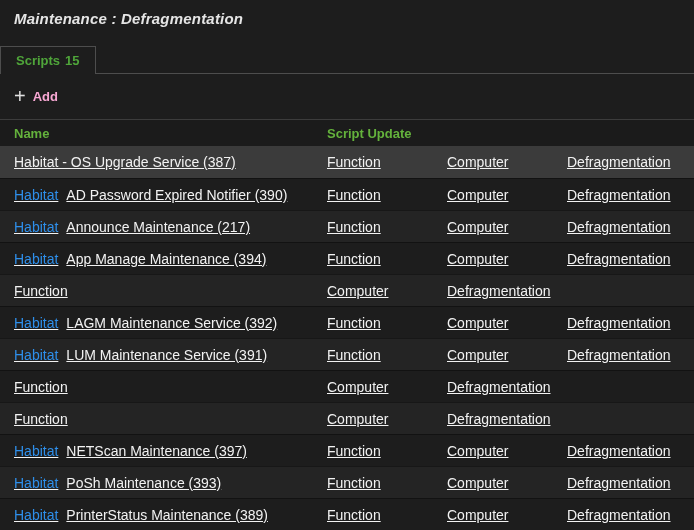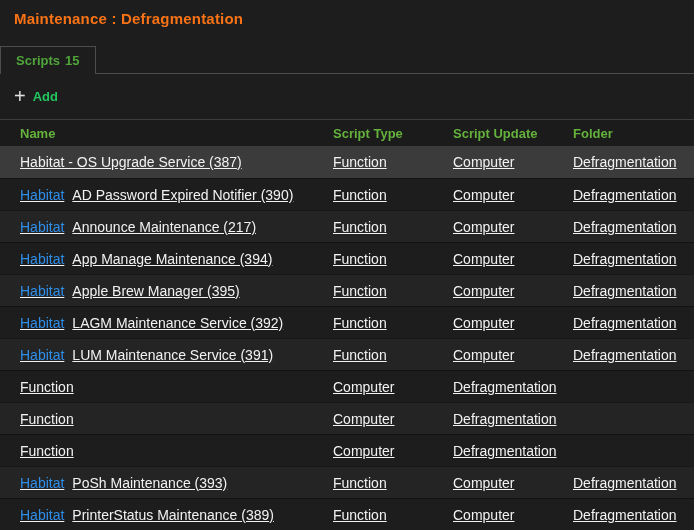--- a/index.html
+++ b/index.html
@@ -26,7 +26,7 @@
 
   
   .titlebar{height:46px;padding:10px 14px 0;}
-  .title{font-size:15px;font-weight:bold;color:#f97316;letter-spacing:.2px;}
+  .title{font-size:15px;font-weight:bold;color:#e5e5e5;letter-spacing:.2px;font-style:italic;}
 
   
   .tabbar{height:28px;display:flex;align-items:stretch;border-bottom:1px solid var(--border-gray);}

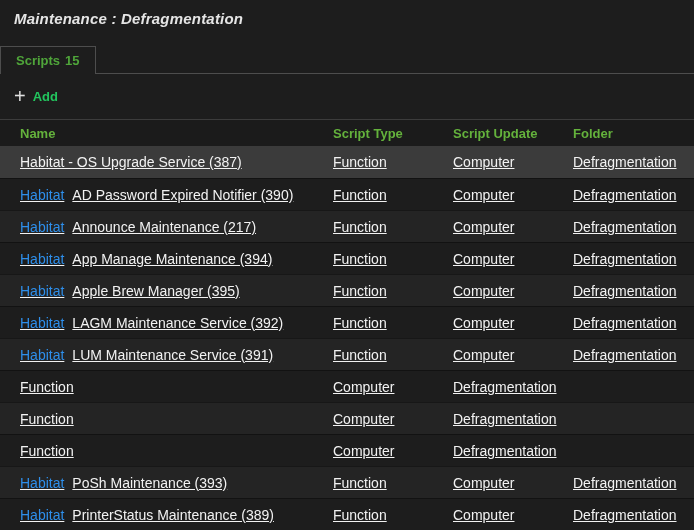--- a/index.html
+++ b/index.html
@@ -46,7 +46,7 @@
   .toolbar{height:45px;display:flex;align-items:center;padding:0 14px;}
   .add-btn{display:flex;align-items:center;gap:7px;cursor:pointer;background:none;border:none;color:#fff;}
   .add-plus{font-size:20px;font-weight:300;color:#e0e0e0;line-height:1;margin-top:-2px;}
-  .add-label{font-size:13px;font-weight:bold;color:#22c55e;}
+  .add-label{font-size:13px;font-weight:bold;color:#f9a8d4;}
 
   
   .grid-cols{

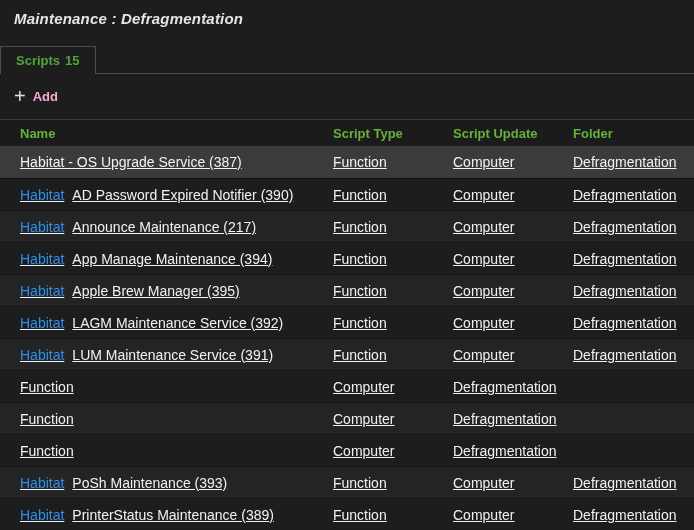--- a/index.html
+++ b/index.html
@@ -53,7 +53,7 @@
     display:grid;
     grid-template-columns:313px 120px 120px 1fr;
     align-items:center;
-    padding-left:20px;
+    padding-left:14px;
   }
   .thead{
     height:27px;

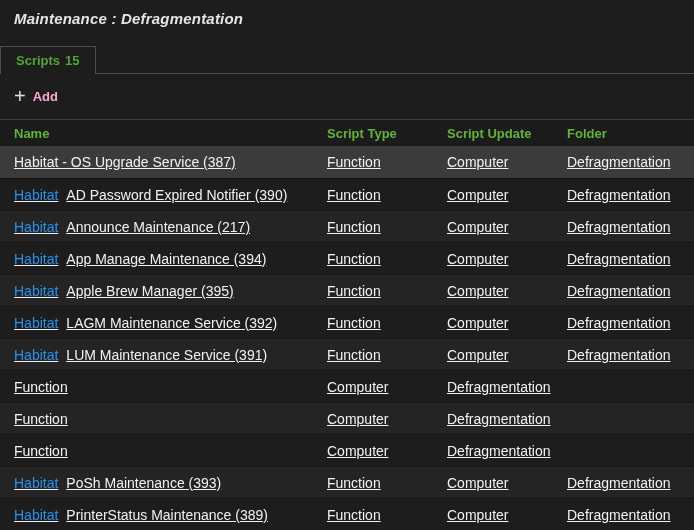--- a/index.html
+++ b/index.html
@@ -104,7 +104,6 @@
 
   <div class="thead grid-cols">
     <div class="th">Name</div>
-    <div class="th">Script Type</div>
     <div class="th">Script Update</div>
     <div class="th">Folder</div>
   </div>

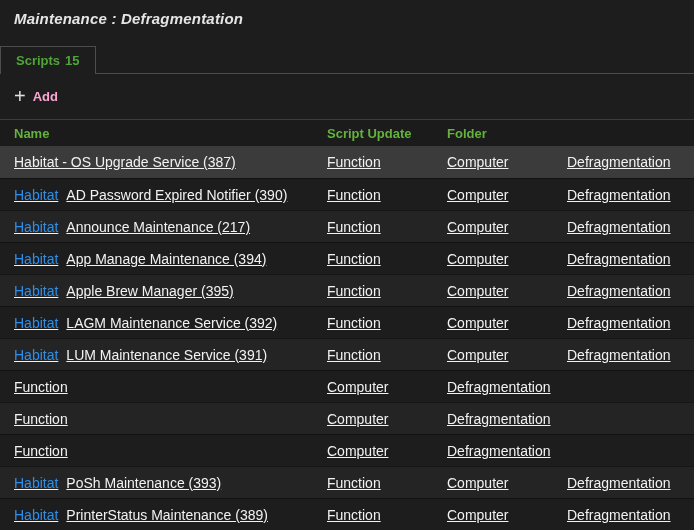--- a/index.html
+++ b/index.html
@@ -105,7 +105,6 @@
   <div class="thead grid-cols">
     <div class="th">Name</div>
     <div class="th">Script Update</div>
-    <div class="th">Folder</div>
   </div>
 
   <div class="tbody">

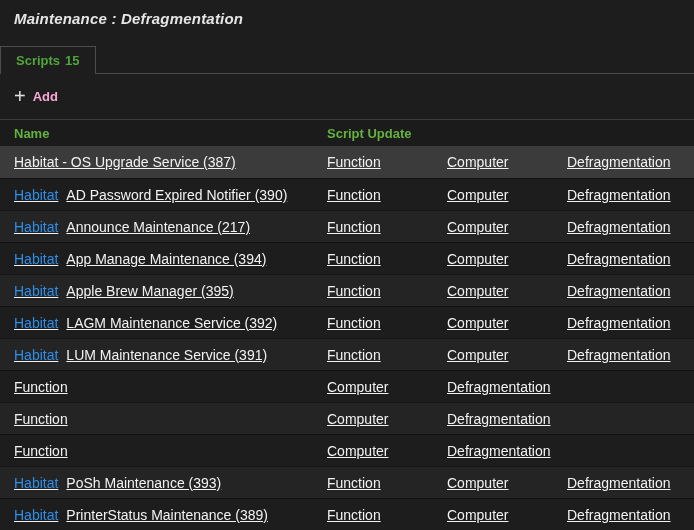--- a/index.html
+++ b/index.html
@@ -141,9 +141,6 @@
     <div class="td">Defragmentation</div>
   </div>
       <div class="tr grid-cols">
-    <div class="td name-cell">
-      <span class="name-link">Habitat</span><span>Apple Brew Manager (395)</span>
-    </div>
     <div class="td">Function</div>
     <div class="td">Computer</div>
     <div class="td">Defragmentation</div>

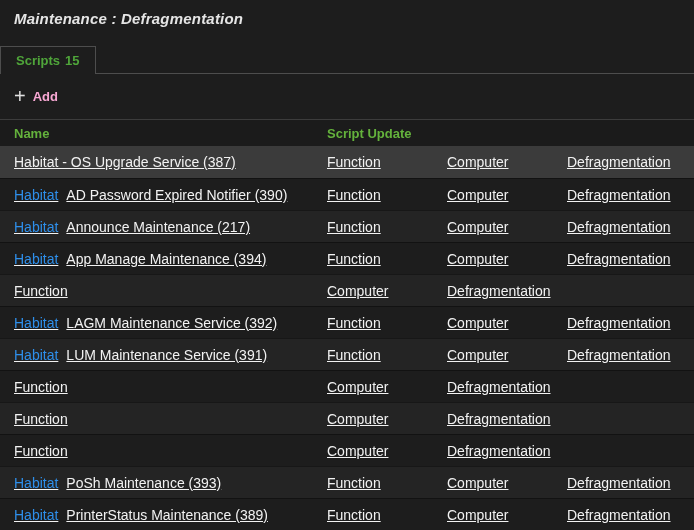--- a/index.html
+++ b/index.html
@@ -172,6 +172,9 @@
     <div class="td">Defragmentation</div>
   </div>
       <div class="tr grid-cols">
+    <div class="td name-cell">
+      <span class="name-link">Habitat</span><span>NETScan Maintenance (397)</span>
+    </div>
     <div class="td">Function</div>
     <div class="td">Computer</div>
     <div class="td">Defragmentation</div>

